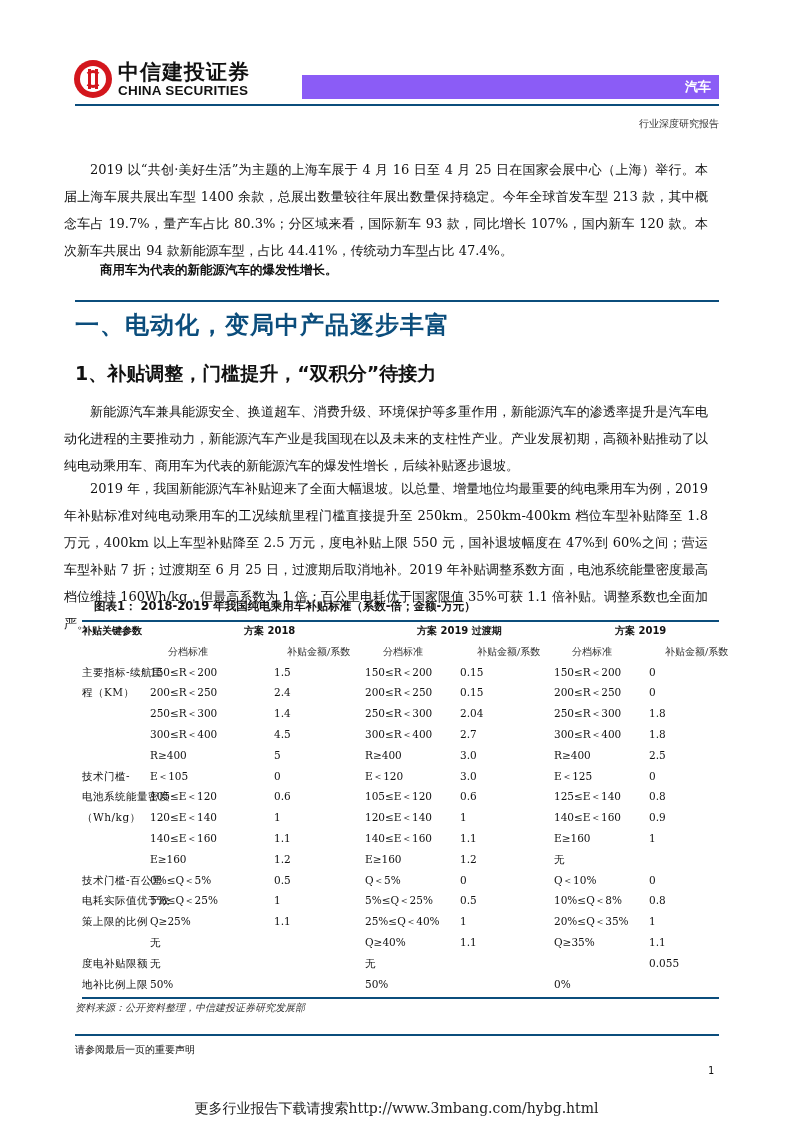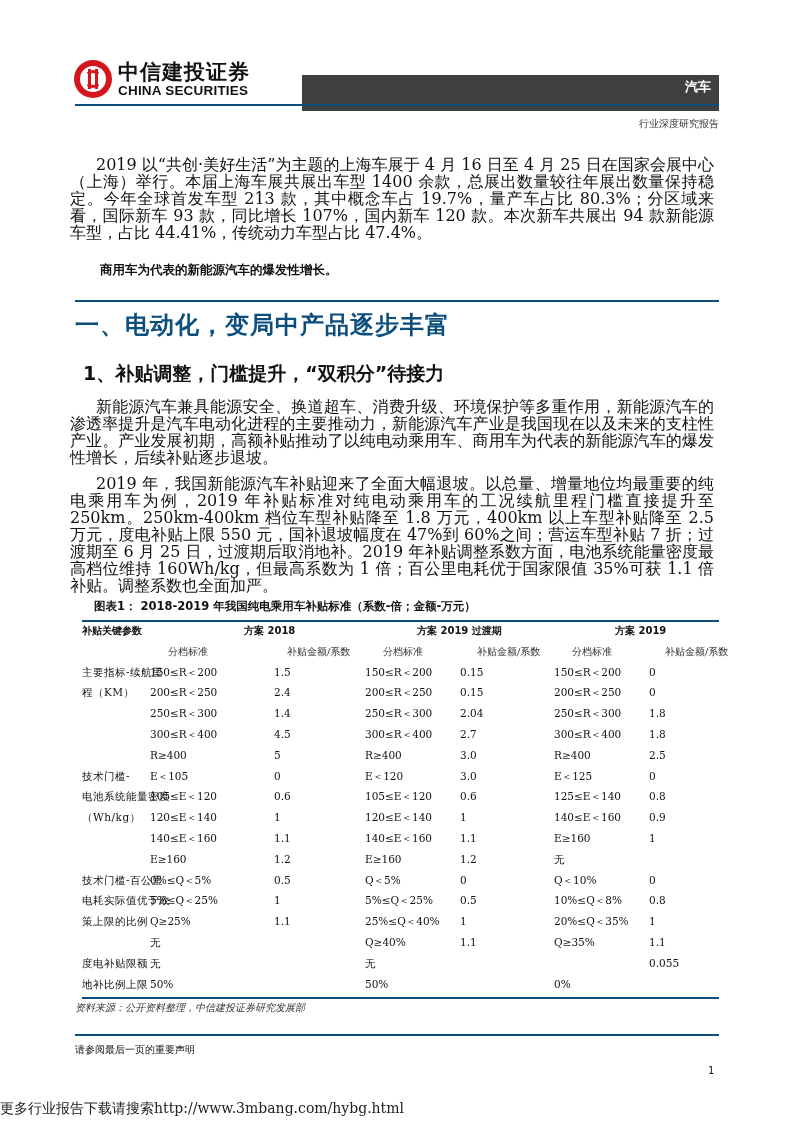--- a/index.html
+++ b/index.html
@@ -20,7 +20,7 @@
              font-size: 21px; letter-spacing: 1px; color: #111; white-space: nowrap; }
   .logo-en { position: absolute; left: 44px; top: 25px; font-family: "Liberation Sans", sans-serif; font-weight: bold;
              font-size: 13.5px; color: #111; white-space: nowrap; letter-spacing: 0.2px; }
-  .header-bar { left: 302px; top: 75px; width: 417px; height: 36px; background: #404040; }
+  .header-bar { left: 302px; top: 75px; width: 417px; height: 24px; background: #8b5cf6; }
   .header-bar span { position: absolute; right: 8px; top: 3px; color: #fff; font-family: "DejaVu Sans", sans-serif;
                      font-weight: bold; font-size: 13px; }
   .rule { background: #0b4d7c; height: 2px; }

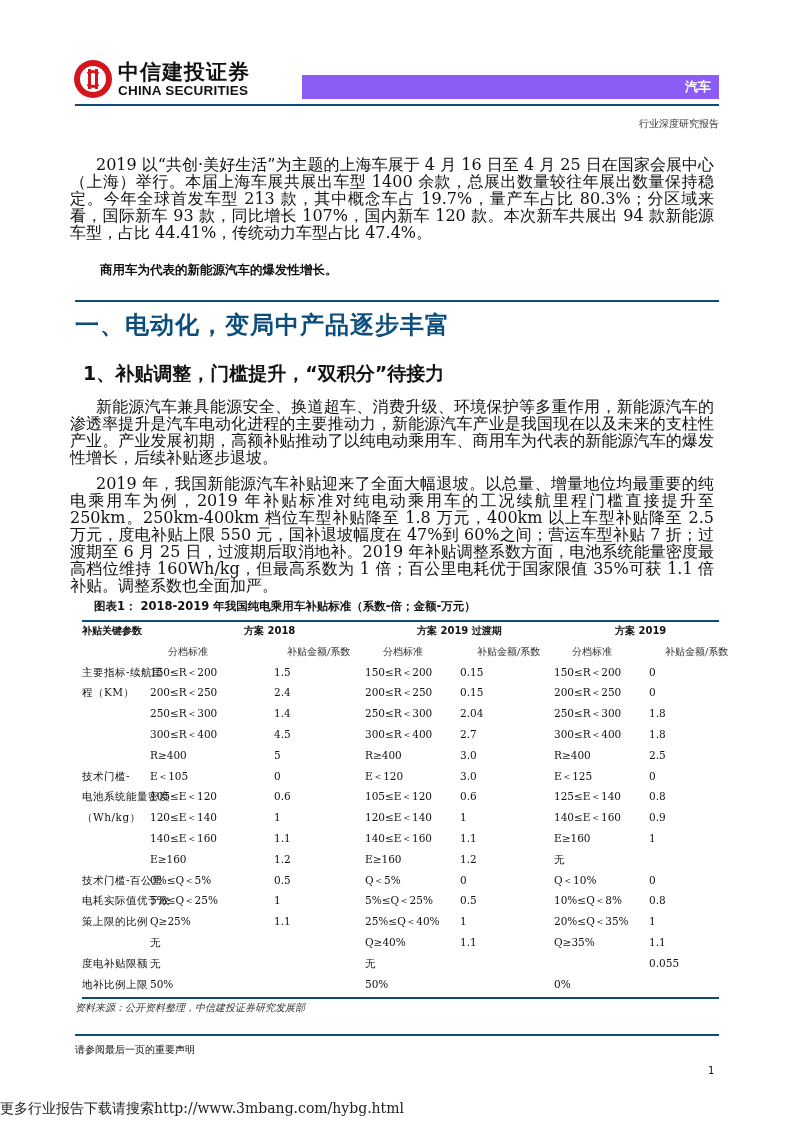--- a/index.html
+++ b/index.html
@@ -27,7 +27,7 @@
   .subhead { right: 74px; top: 117px; font-family: "DejaVu Sans", sans-serif; font-size: 10px; color: #333; }
 
   
-  .para { left: 70px; width: 644px; font-size: 16px; line-height: 17px; text-indent: 26px; text-align: justify; color: #111; }
+  .para { left: 64px; width: 644px; font-size: 13px; line-height: 27px; text-indent: 26px; text-align: justify; color: #111; }
   .bold-line { left: 100px; font-family: "DejaVu Sans", sans-serif; font-weight: bold; font-size: 12.5px; }
   .h1 { left: 75px; top: 309px; font-family: "DejaVu Sans", sans-serif; font-weight: bold; font-size: 24px; color: #0b4d7c; letter-spacing: 1px; }
   .h2 { left: 75px; top: 361px; font-family: "DejaVu Sans", sans-serif; font-weight: bold; font-size: 19px; color: #111; margin-left: 8px; }

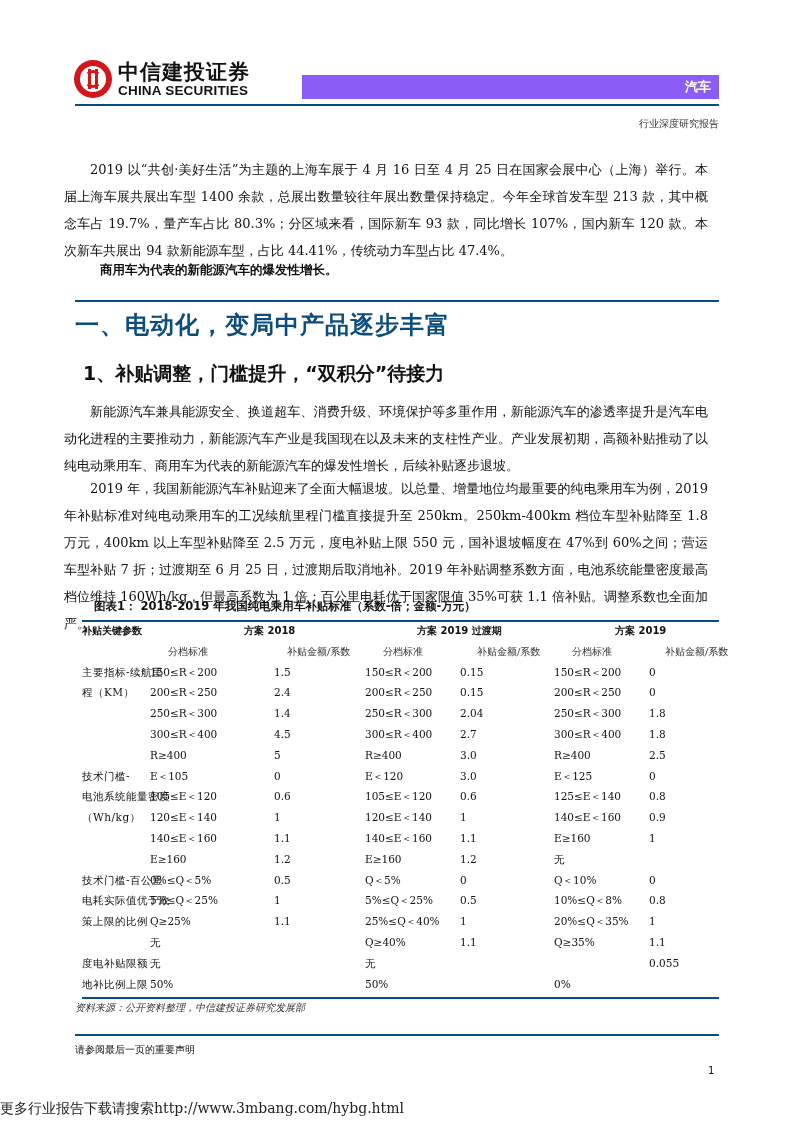--- a/index.html
+++ b/index.html
@@ -30,7 +30,7 @@
   .para { left: 64px; width: 644px; font-size: 13px; line-height: 27px; text-indent: 26px; text-align: justify; color: #111; }
   .bold-line { left: 100px; font-family: "DejaVu Sans", sans-serif; font-weight: bold; font-size: 12.5px; }
   .h1 { left: 75px; top: 309px; font-family: "DejaVu Sans", sans-serif; font-weight: bold; font-size: 24px; color: #0b4d7c; letter-spacing: 1px; }
-  .h2 { left: 75px; top: 361px; font-family: "DejaVu Sans", sans-serif; font-weight: bold; font-size: 19px; color: #111; margin-left: 8px; }
+  .h2 { left: 75px; top: 361px; font-family: "DejaVu Sans", sans-serif; font-weight: bold; font-size: 19px; color: #111; }
 
   
   .caption { left: 75px; top: 599px; font-family: "DejaVu Sans", sans-serif; font-weight: bold; font-size: 11.5px; color: #111; padding-left: 19px; }

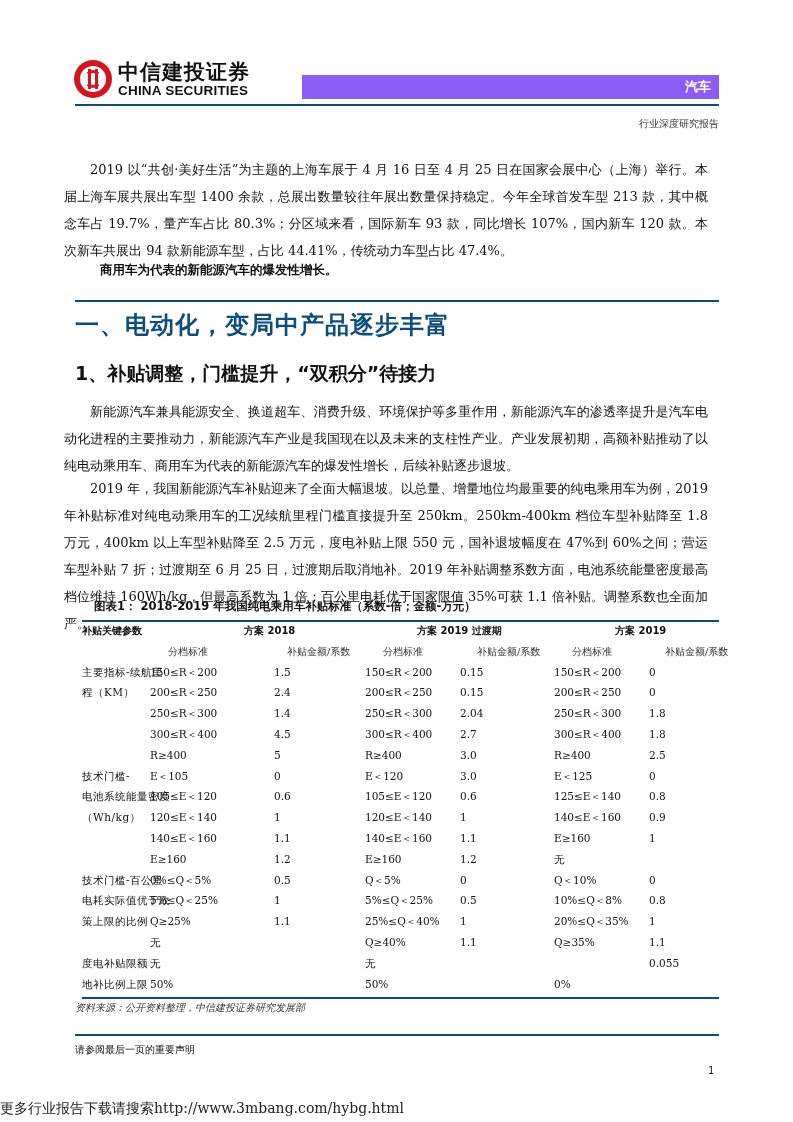--- a/index.html
+++ b/index.html
@@ -51,7 +51,7 @@
   .footer-rule { left: 75px; top: 1034px; width: 644px; height: 1.5px; background: #0b4d7c; }
   .disclaimer { left: 75px; top: 1043px; font-family: "DejaVu Sans", sans-serif; font-size: 10px; color: #111; }
   .page-num { left: 708px; top: 1065px; font-family: "DejaVu Sans Mono", monospace; font-size: 10px; color: #111; }
-  .promo { left: 0; width: 793px; top: 1100px; text-align: left; font-family: "DejaVu Serif", serif; font-size: 14px; color: #222; }
+  .promo { left: 0; width: 793px; top: 1100px; text-align: center; font-family: "DejaVu Serif", serif; font-size: 14px; color: #222; }
 </style>
 </head>
 <body>

